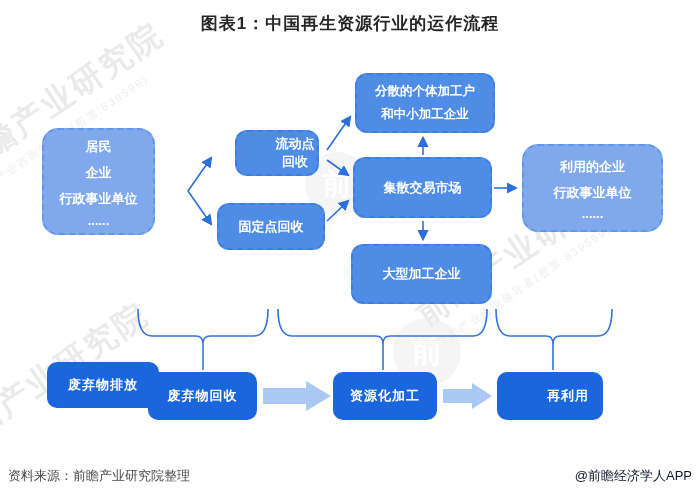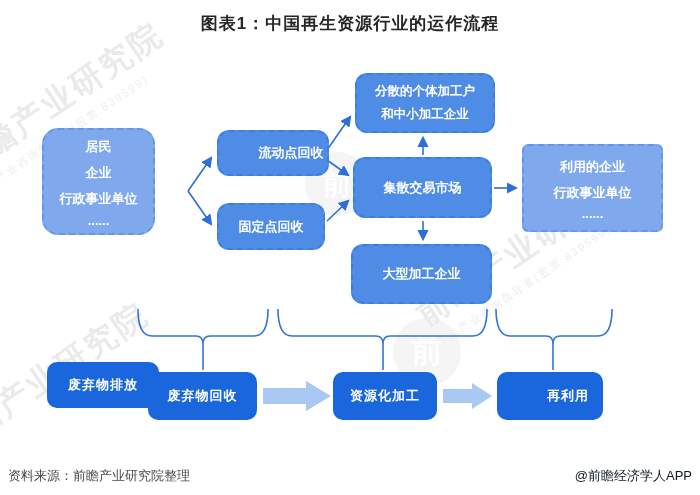--- a/index.html
+++ b/index.html
@@ -110,7 +110,7 @@
     <div class="ln" style="line-height:18px;">......</div>
   </div>
 
-  <div class="box mid" style="left:217px;top:130px;width:112px;height:46px;padding-left:36px;">
+  <div class="box mid" style="left:235px;top:130px;width:84px;height:46px;padding-left:36px;">
     <div class="single">流动点回收</div>
   </div>
 

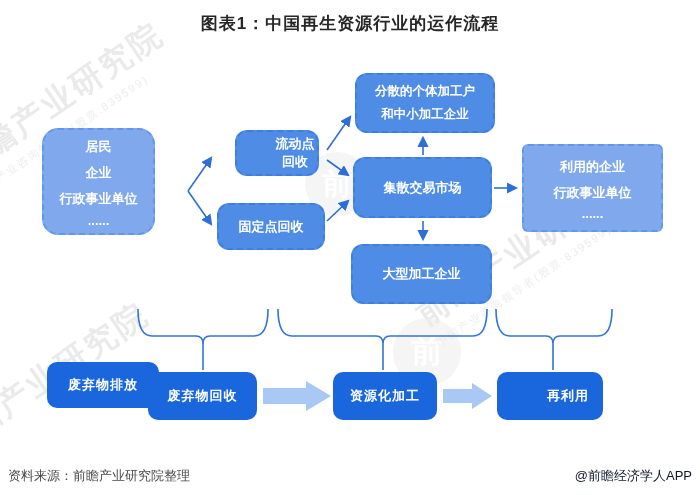--- a/index.html
+++ b/index.html
@@ -131,7 +131,7 @@
     <div class="single">大型加工企业</div>
   </div>
 
-  <div class="box light" style="left:522px;top:144px;width:141px;height:88px;border-radius:6px;">
+  <div class="box light" style="left:522px;top:144px;width:141px;height:88px;">
     <div class="ln">利用的企业</div>
     <div class="ln">行政事业单位</div>
     <div class="ln" style="line-height:16px;">......</div>

